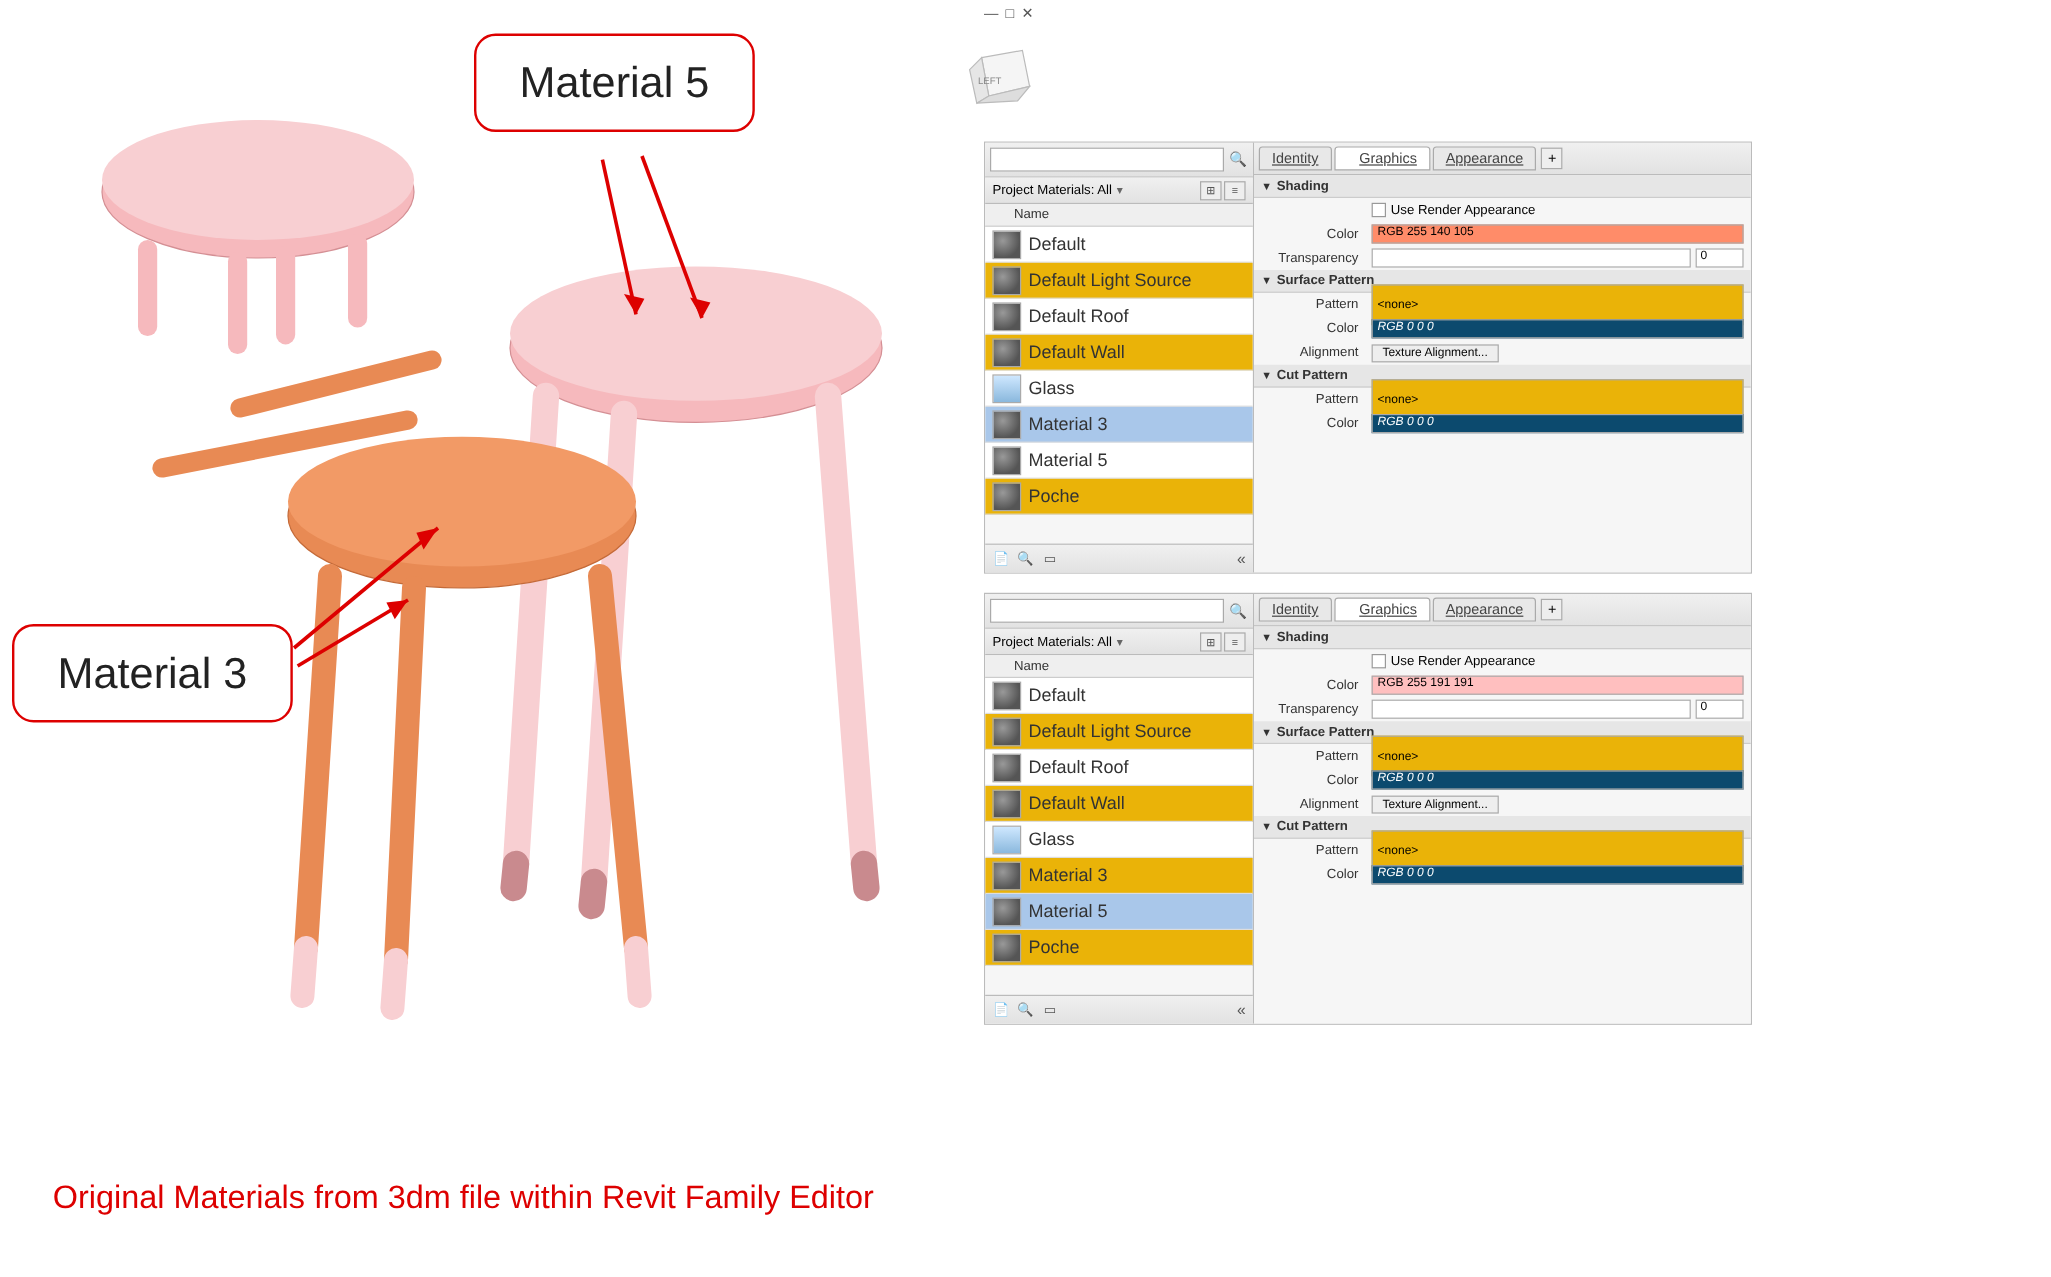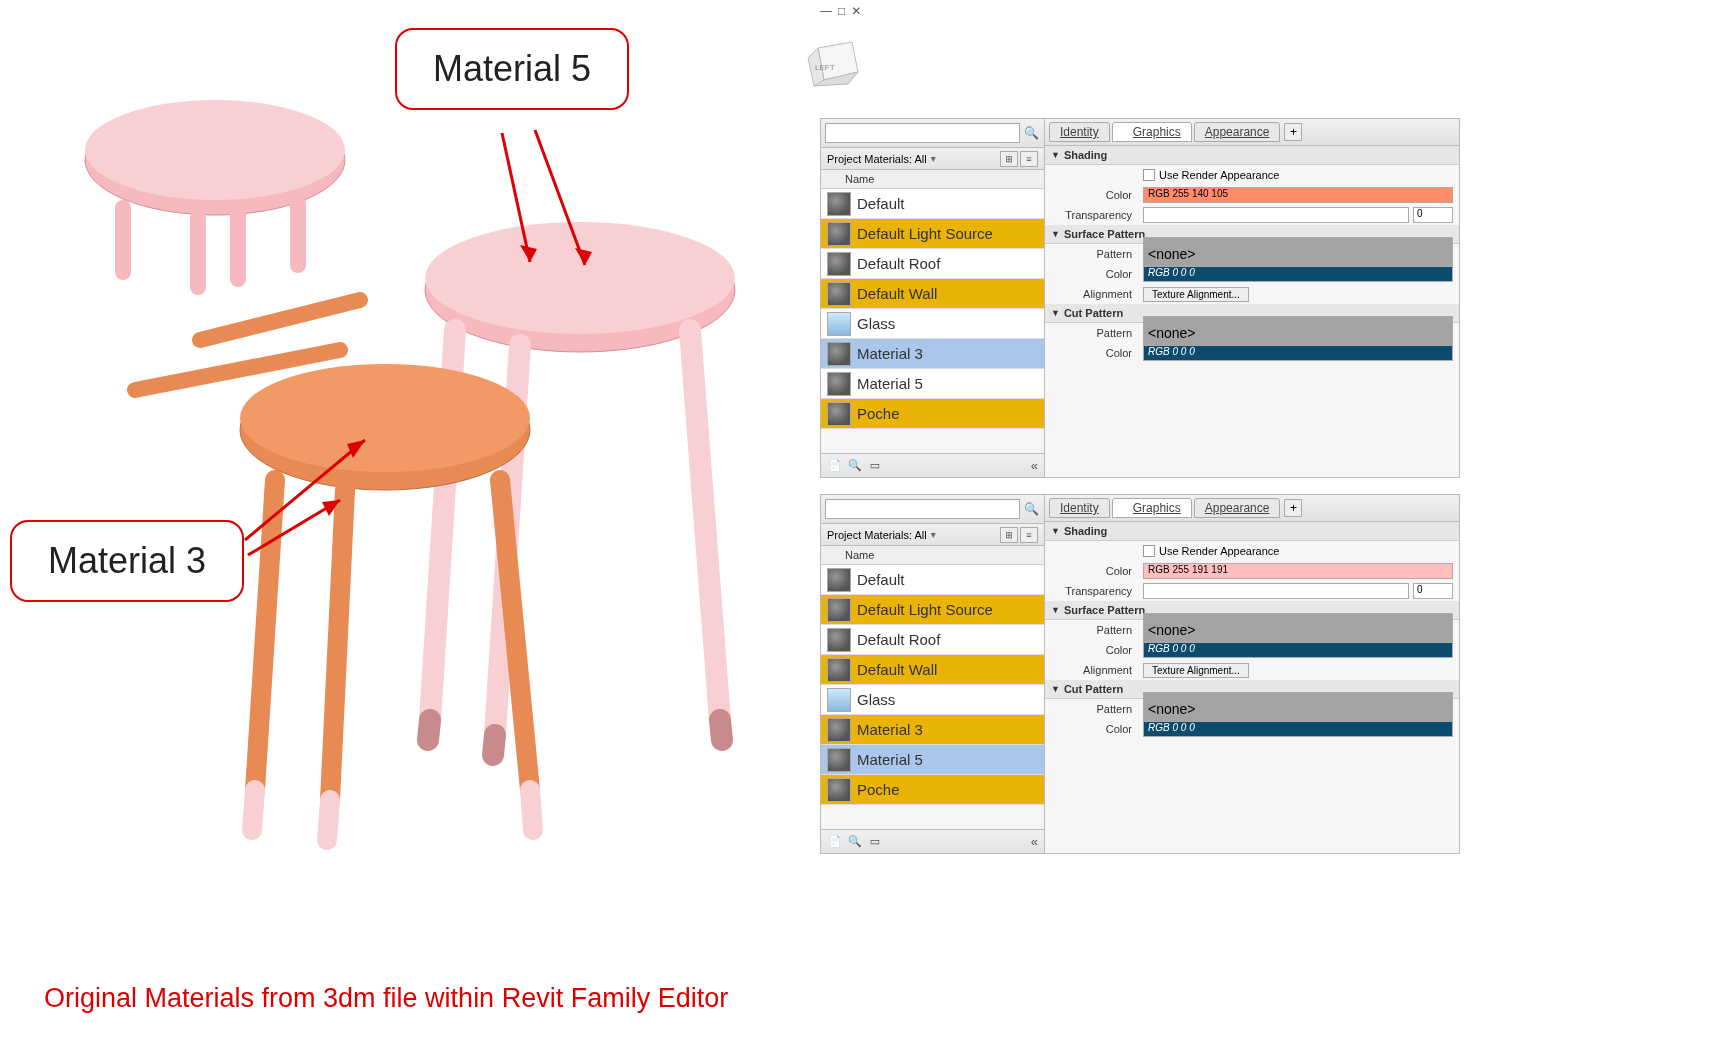--- a/index.html
+++ b/index.html
@@ -61,7 +61,7 @@
 .numbox { width: 40px; height: 16px; border: 1px solid #aaa; margin-left: 4px; background: #fff; padding: 0 3px; font-size: 10px; }
 .chk { width: 12px; height: 12px; border: 1px solid #999; margin-right: 4px; background: #fff; }
 .btn { border: 1px solid #aaa; background: #eee; padding: 1px 8px; font-size: 10px; }
-.none-val { flex: 1; height: 16px; border: 1px solid #aaa; background: #a3a3a3; padding: 16px 4px; font-size: 14px; display: flex; align-items: center; }
+.none-val { flex: 1; height: 16px; border: 1px solid #aaa; background: #eab308; padding: 16px 4px; font-size: 10px; display: flex; align-items: center; }
 
 </style>
 </head>

